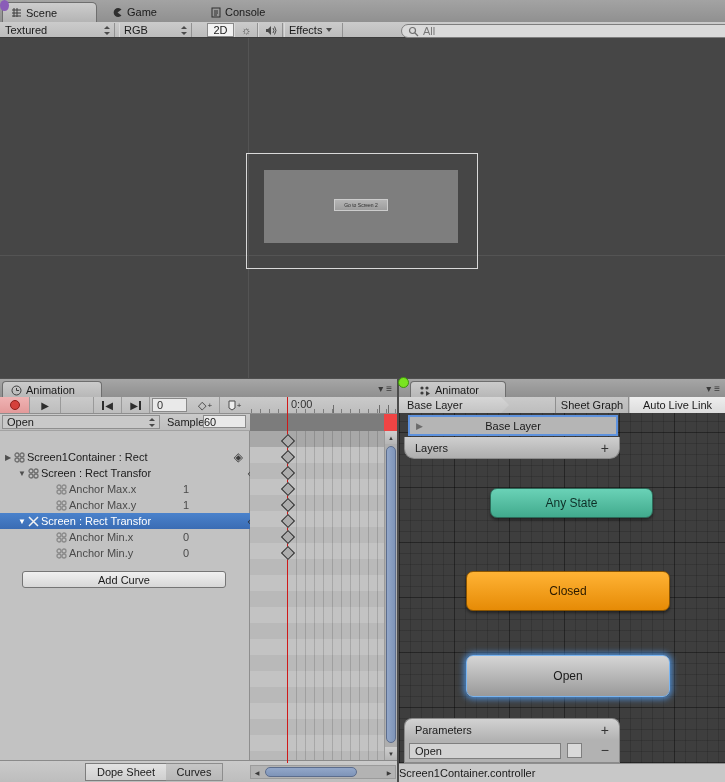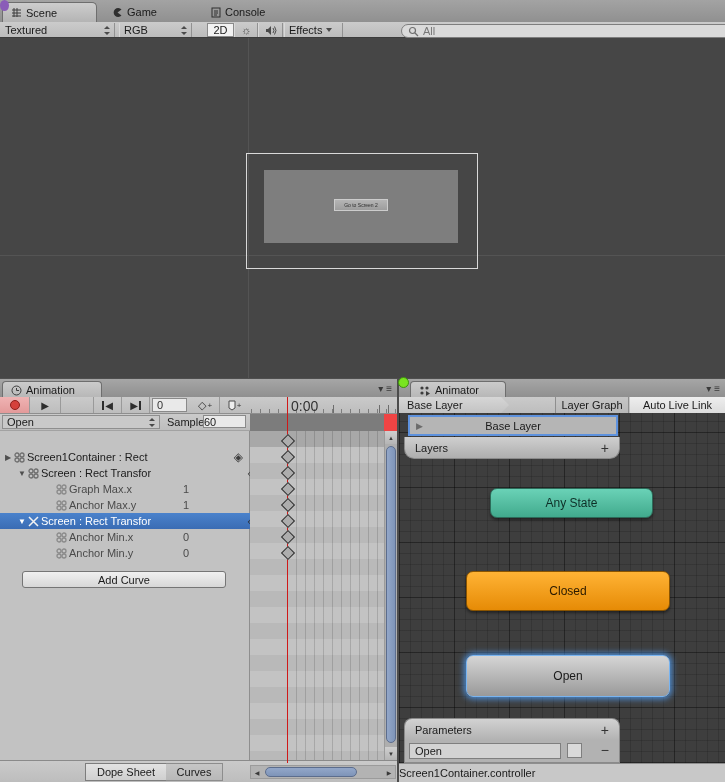--- a/index.html
+++ b/index.html
@@ -63,7 +63,7 @@
     background:repeating-linear-gradient(90deg,#7d7d7d 0 1px,transparent 1px 9px);background-position-x:1px;}
   .ticks-tall{position:absolute;left:0;right:0;bottom:0;height:8px;
     background:repeating-linear-gradient(90deg,#6d6d6d 0 1px,transparent 1px 46px);background-position-x:-9px;}
-  #ruler-label{position:absolute;left:41px;top:1px;font-size:14px;color:#333;}
+  #ruler-label{position:absolute;left:41px;top:1px;font-size:11px;color:#333;}
   #clip-row{left:0;top:414px;width:250px;height:17px;background:linear-gradient(#cacaca,#bdbdbd);
     border-bottom:1px solid #a2a2a2;box-sizing:border-box;}
   #clip-dd{position:absolute;left:2px;top:1px;width:158px;height:14px;background:#c9c9c9;

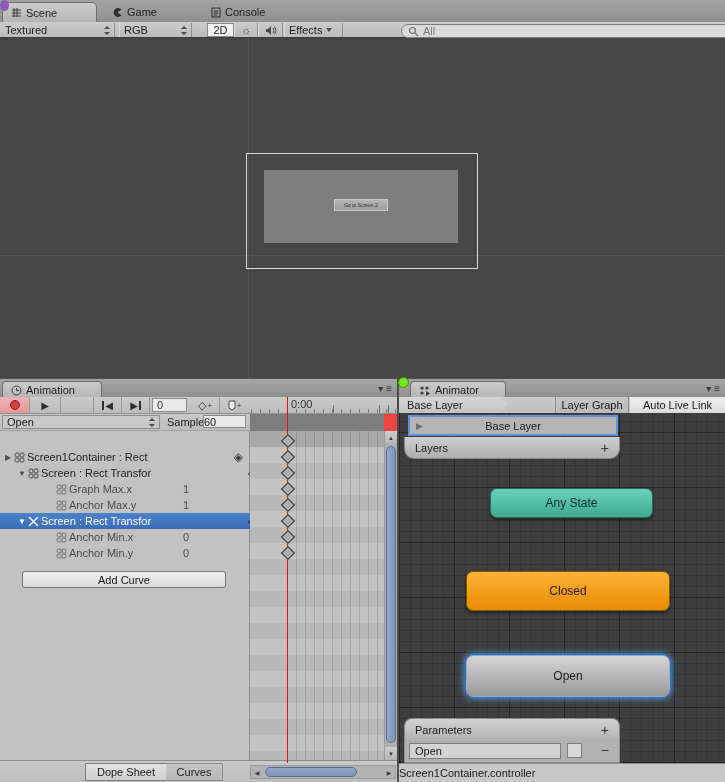--- a/index.html
+++ b/index.html
@@ -479,7 +479,7 @@
 
   <div class="abs" id="animator-toolbar">
     <div id="breadcrumb">Base Layer</div>
-    <div id="btn-select-graph">Layer Graph</div>
+    <div id="btn-select-graph">Sheet Graph</div>
     <div id="btn-auto-live">Auto Live Link</div>
   </div>
 

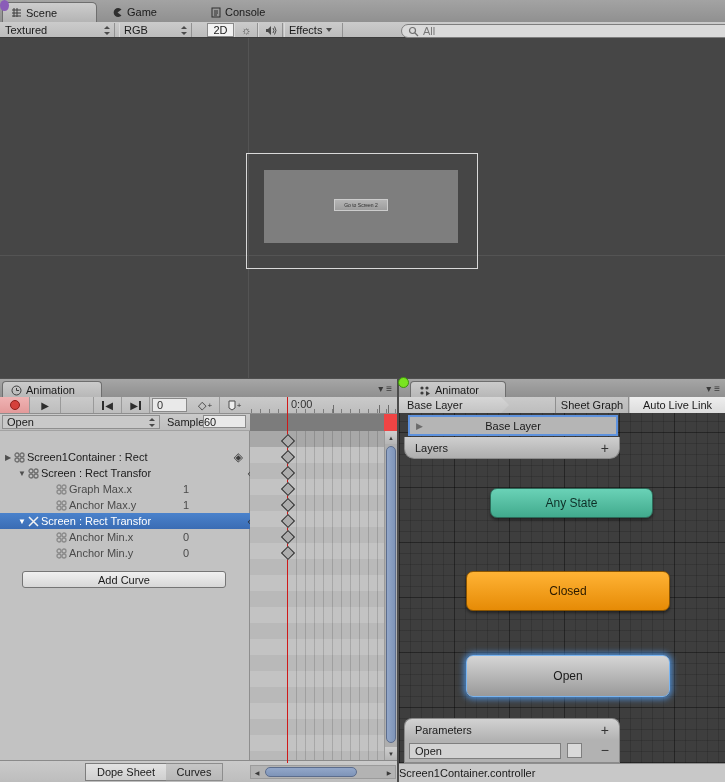--- a/index.html
+++ b/index.html
@@ -352,7 +352,7 @@
             </g>
           </svg>
         </span>
-      <span class="plabel">Graph Max.x</span>
+      <span class="plabel">Anchor Max.x</span>
       <span class="pval">1</span>
       <span class="keybtn">◈</span>
     </div>

